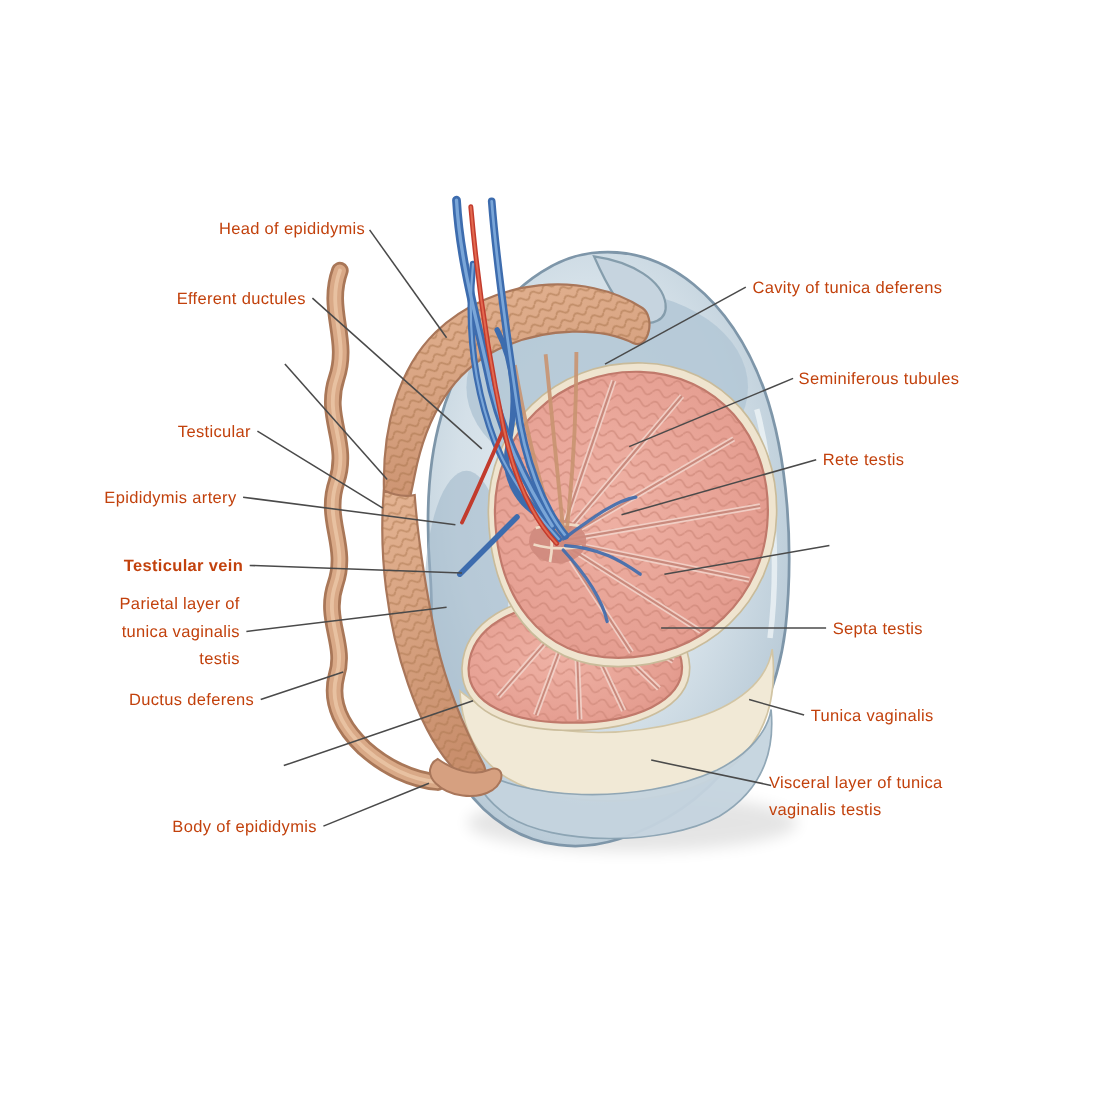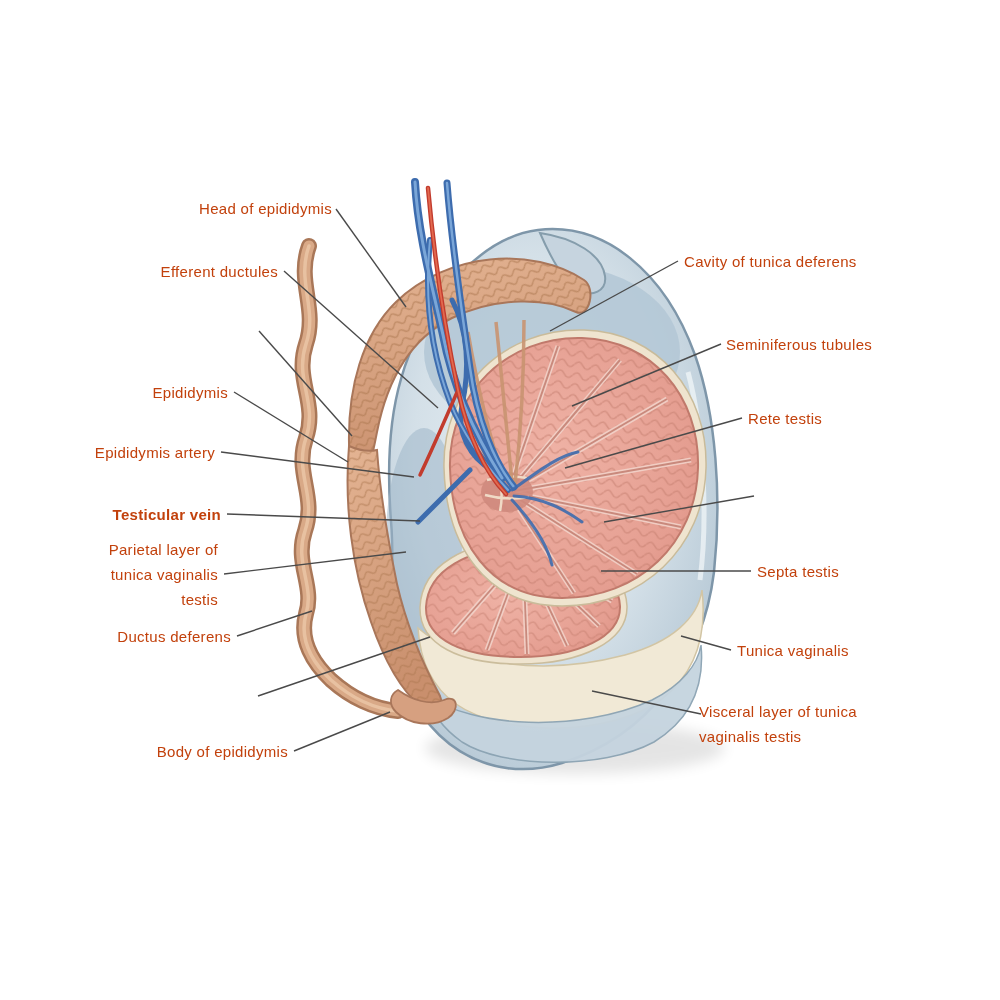--- a/index.html
+++ b/index.html
@@ -190,7 +190,7 @@
 
   <div class="lbl left" style="right:668px; top:196px;">Head of epididymis</div>
   <div class="lbl left" style="right:722px; top:259px;">Efferent ductules</div>
-  <div class="lbl left" style="right:772px; top:380px;">Epididymis</div>
+  <div class="lbl left" style="right:772px; top:380px;">Testicular</div>
   <div class="lbl left" style="right:785px; top:440px;">Epididymis artery</div>
   <div class="lbl left" style="right:779px; top:502px;font-weight:bold;">Testicular vein</div>
   <div class="lbl left" style="right:782px; top:537px;">Parietal layer of

